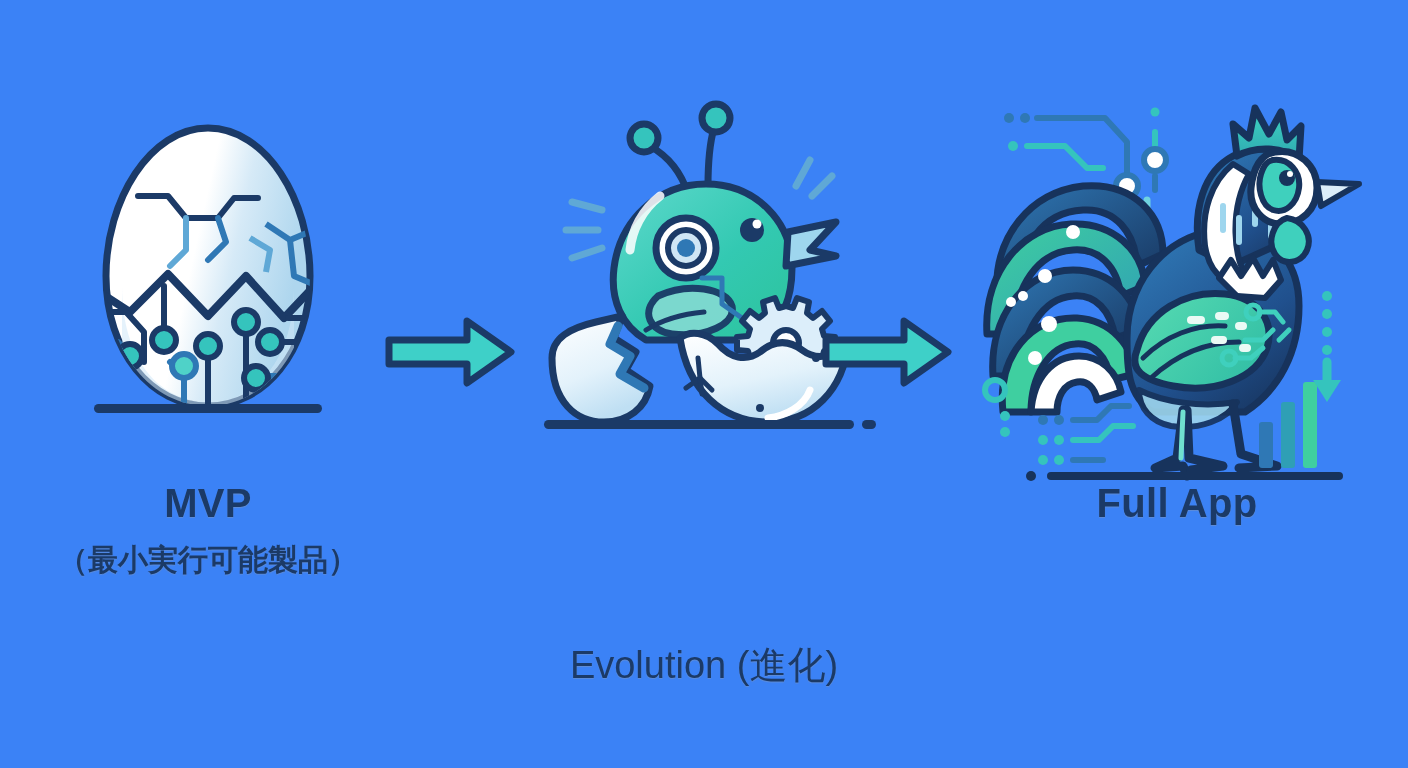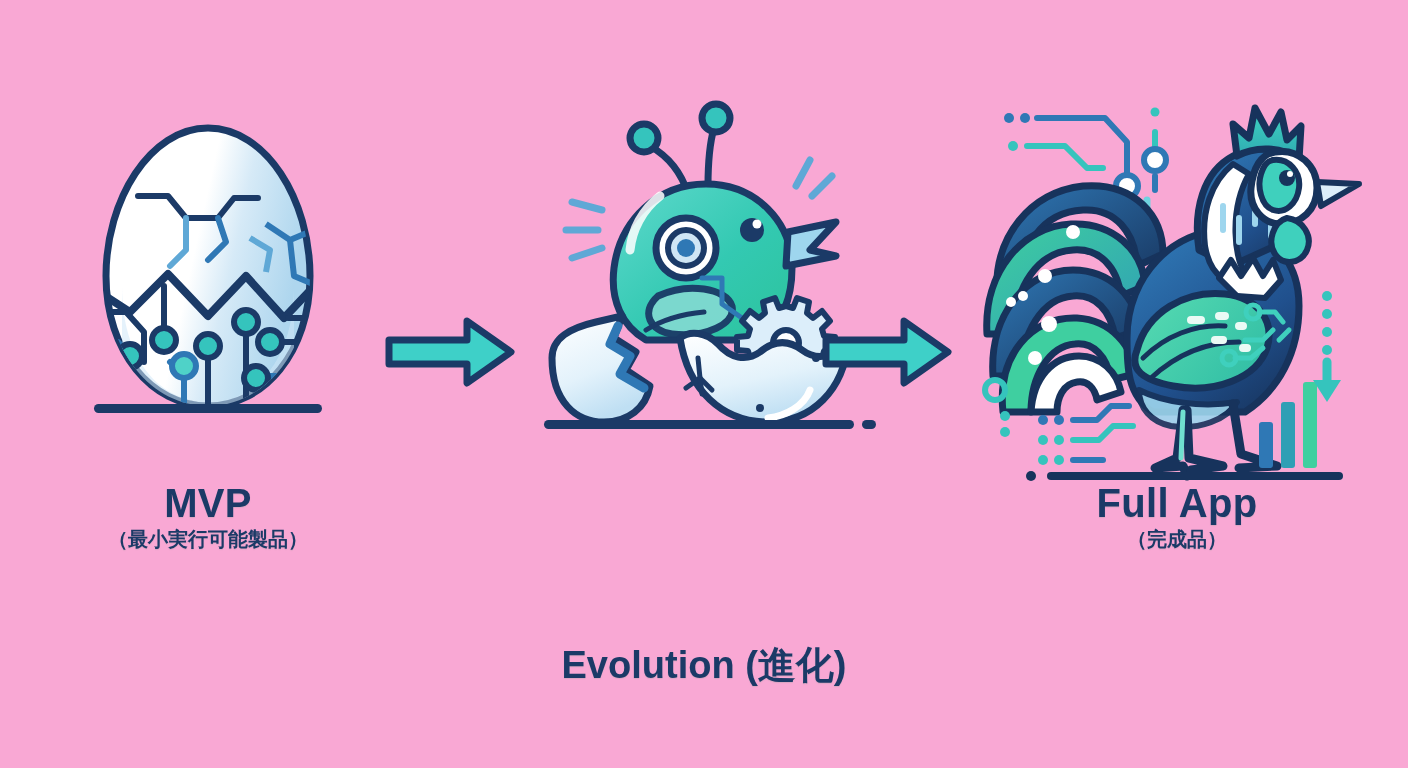--- a/index.html
+++ b/index.html
@@ -17,7 +17,7 @@
     position: relative;
     width: 1408px;
     height: 768px;
-    background: #f9a8d4;
+    background: #3b82f6;
   }
 
   

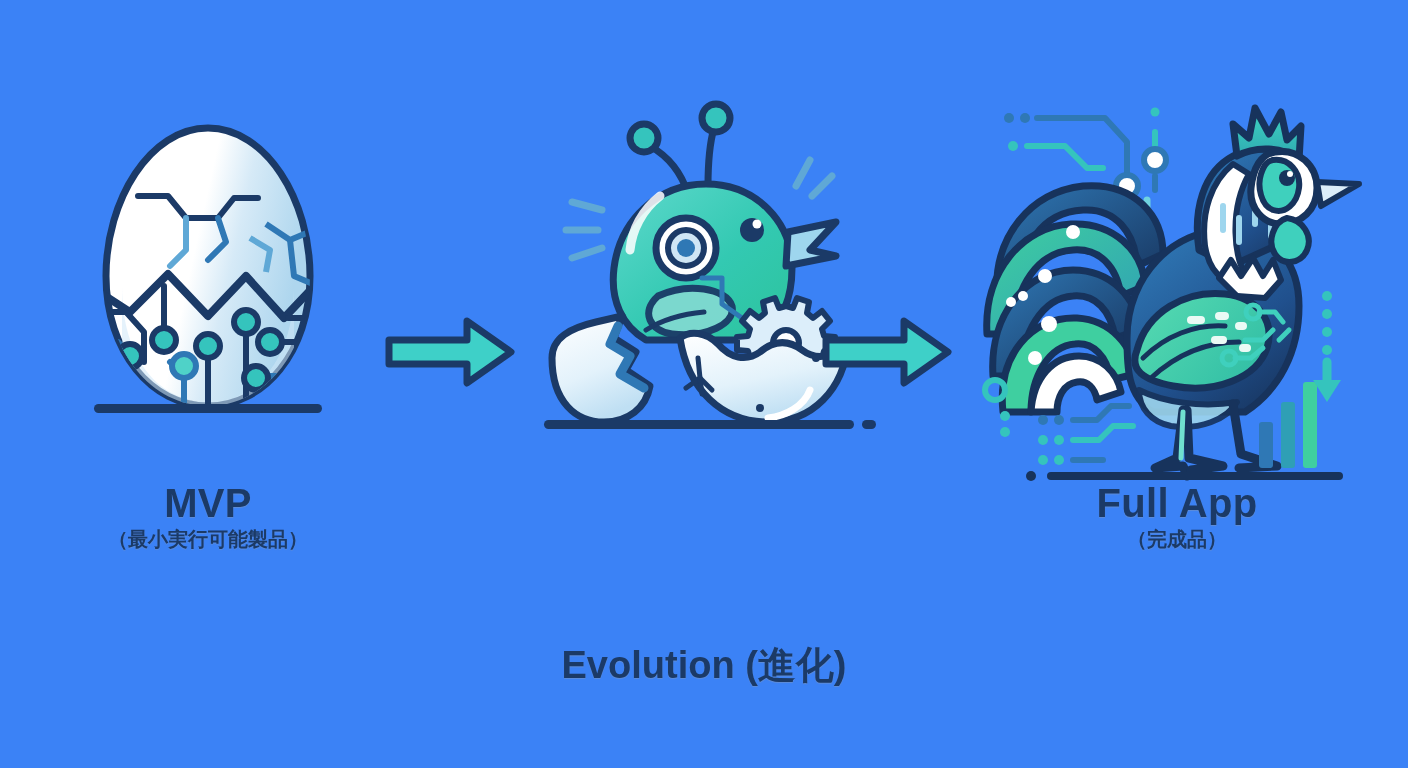--- a/index.html
+++ b/index.html
@@ -56,11 +56,11 @@
     text-shadow: 0 1px 1px rgba(160,160,160,0.35);
   }
   .label-ja {
-    font-size: 20px;
+    font-size: 30px;
     font-weight: bold;
     color: #1b3a67;
     line-height: 1.25;
-    margin-top: 2px;
+    margin-top: 16px;
     text-shadow: 0 1px 1px rgba(160,160,160,0.3);
   }
 

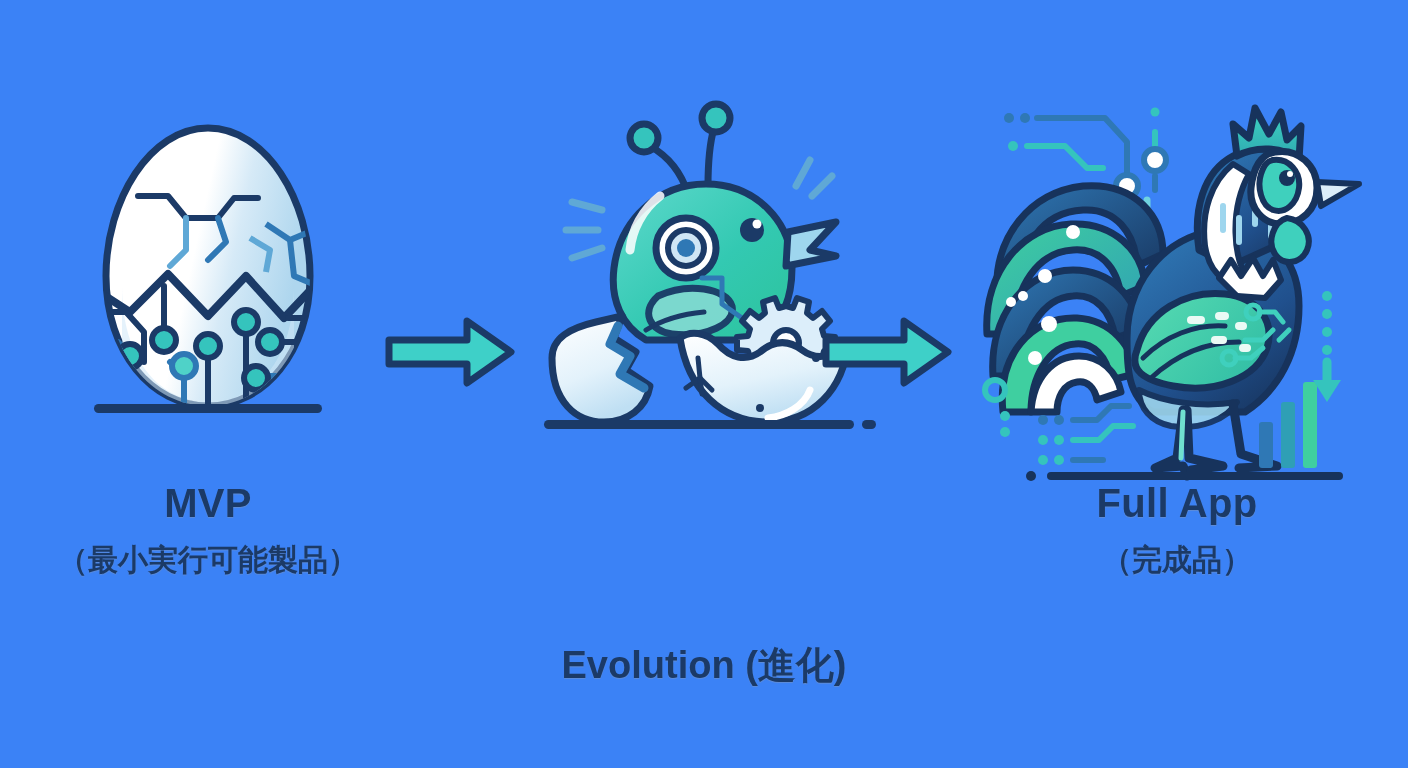--- a/index.html
+++ b/index.html
@@ -397,7 +397,6 @@
     </div>
     <div class="stage-labels">
       <div class="label-en">Full App</div>
-      <div class="label-ja">（完成品）</div>
     </div>
   </div>
 

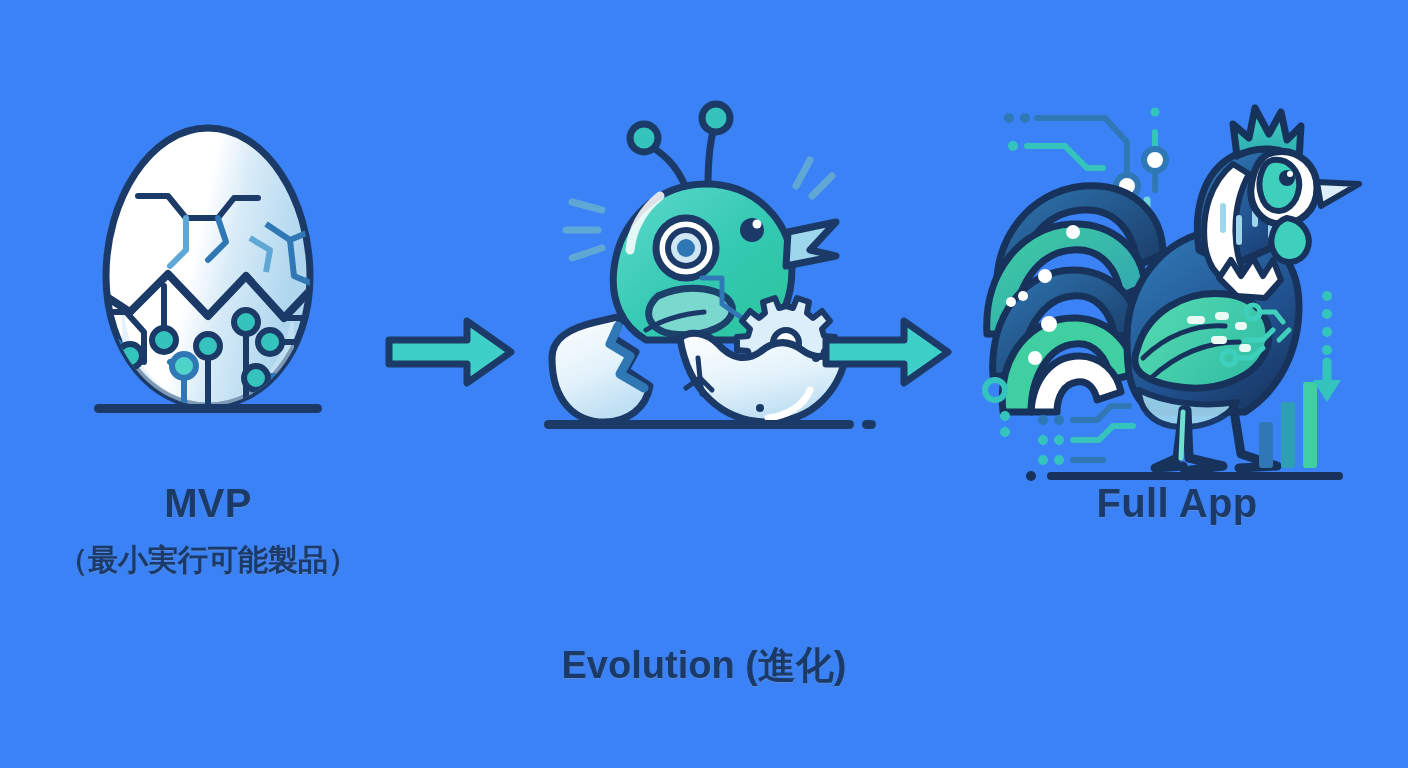--- a/index.html
+++ b/index.html
@@ -85,7 +85,7 @@
     width: 1408px;
     text-align: center;
     font-size: 38px;
-    font-weight: bold;
+    font-weight: normal;
     color: #1b3a67;
     text-shadow: 0 1px 1px rgba(160,160,160,0.35);
   }

